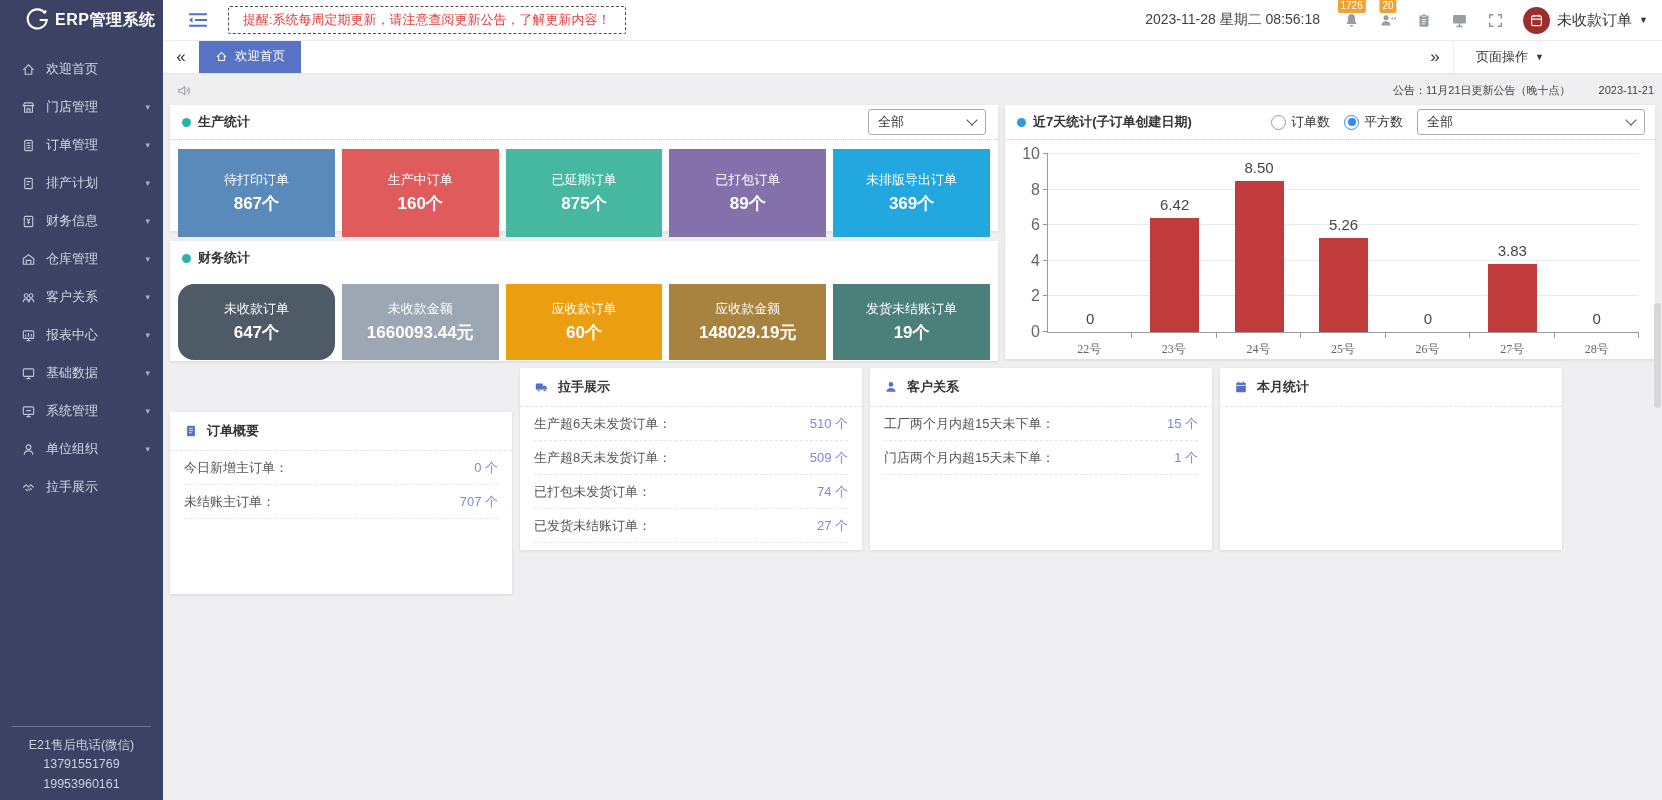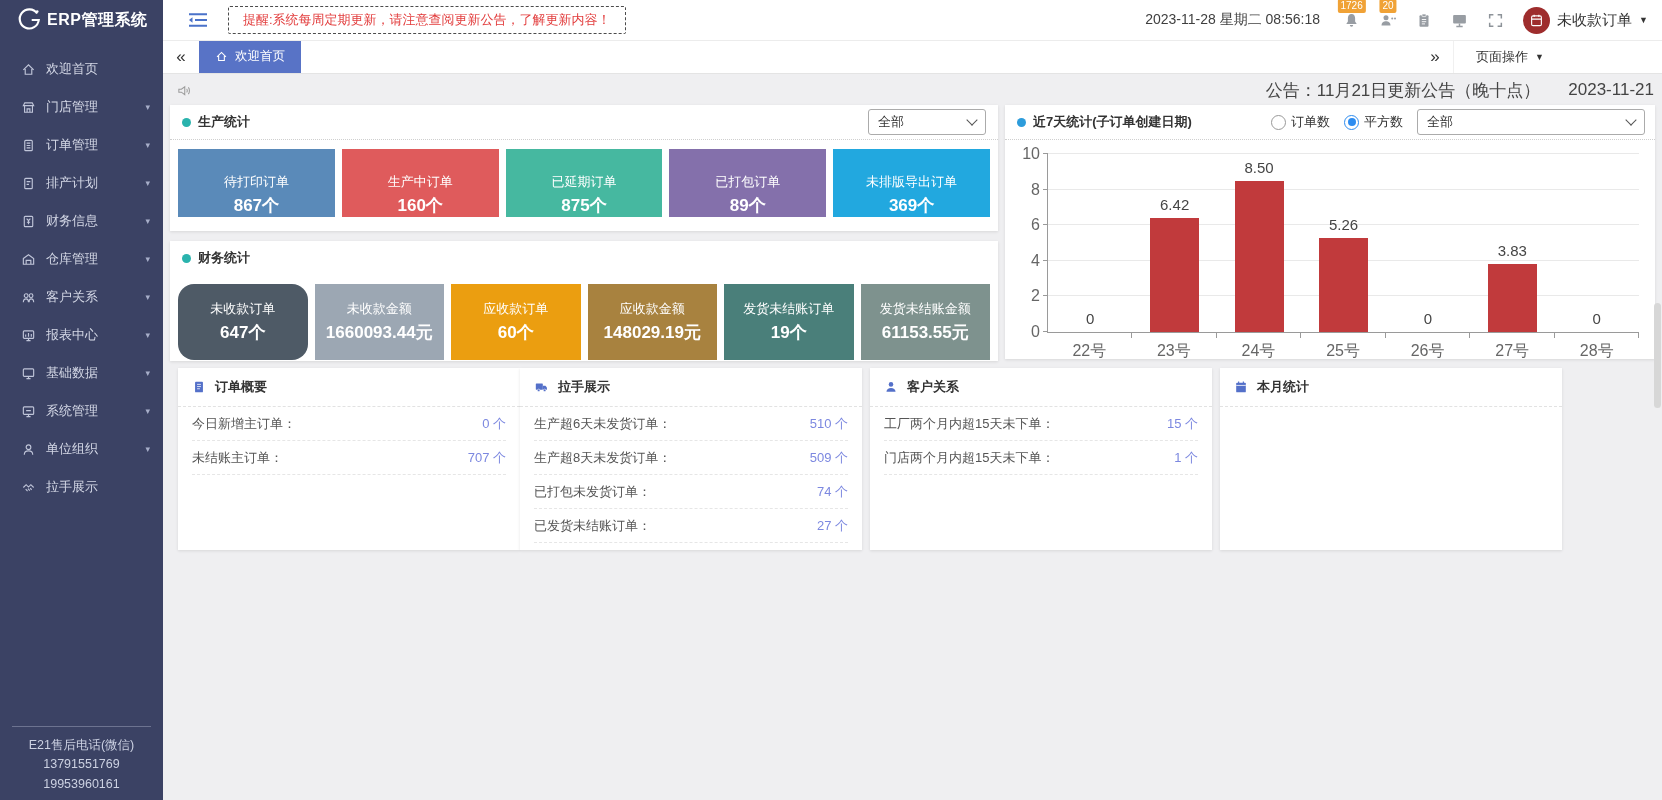--- a/index.html
+++ b/index.html
@@ -10,7 +10,7 @@
   
   .sidebar{position:absolute;left:0;top:0;width:163px;height:800px;background:#3b4264;z-index:6;
            display:flex;flex-direction:column;color:#d4d8e6;}
-  .logo{height:40px;display:flex;align-items:center;padding-left:16px;gap:5px;flex:none;}
+  .logo{height:40px;display:flex;align-items:center;padding-left:24px;gap:5px;flex:none;}
   .logo-text{color:#fff;font-size:16px;font-weight:bold;letter-spacing:.5px;}
   .menu{padding-top:10px;flex:1;overflow:hidden;}
   .menu-item{height:38px;display:flex;align-items:center;padding:0 13px 0 21px;font-size:13px;cursor:pointer;}

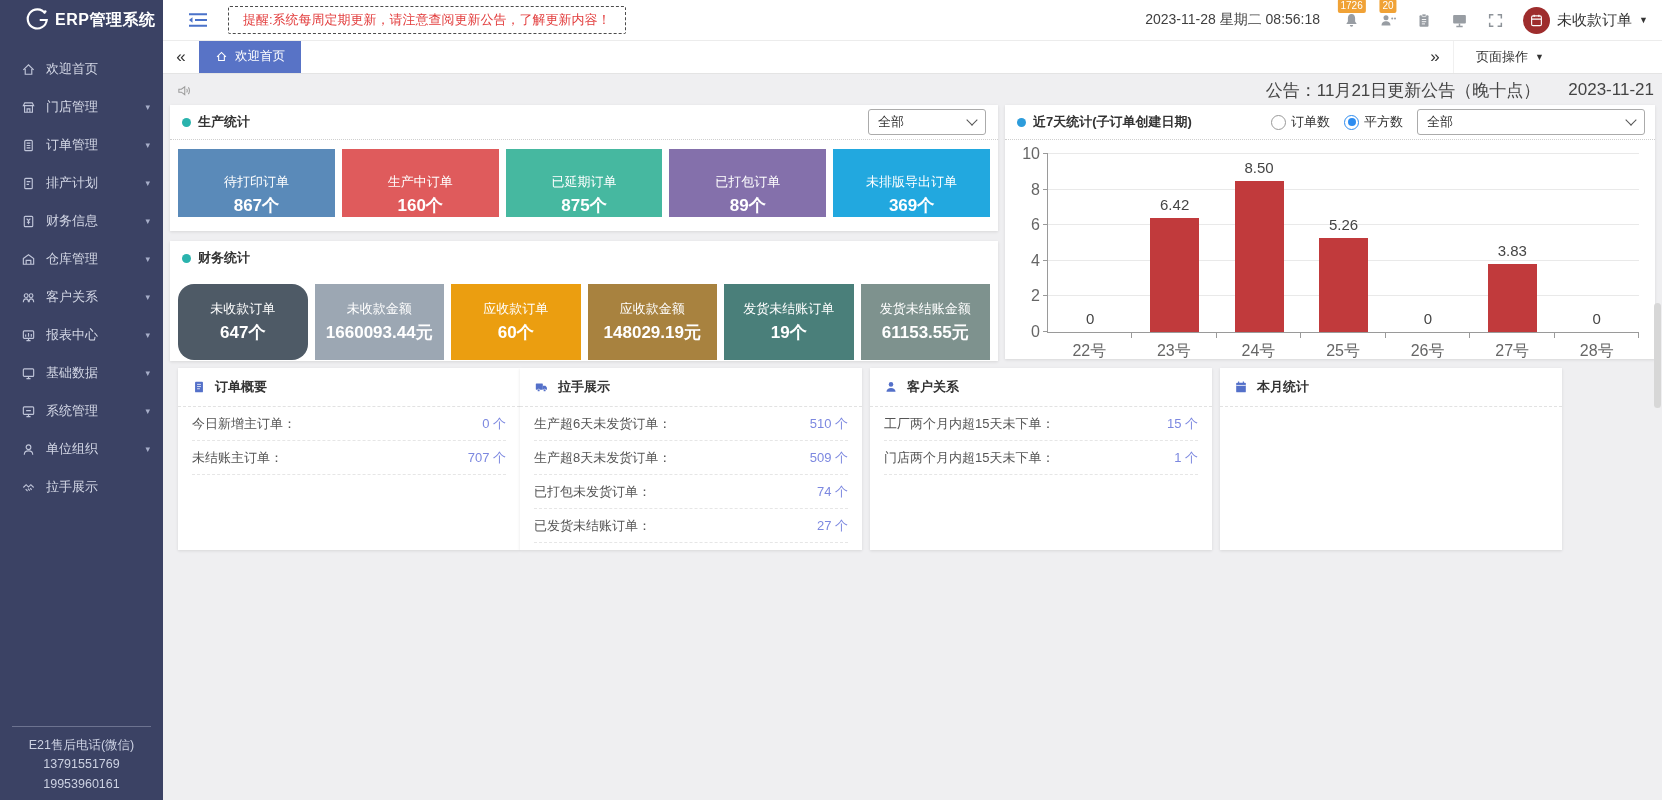--- a/index.html
+++ b/index.html
@@ -51,7 +51,7 @@
   
   .content{position:absolute;left:163px;top:73px;width:1499px;height:727px;background:#efeff1;}
   .announce{position:absolute;top:7px;left:13px;right:8px;height:20px;display:flex;align-items:center;
-            font-size:17px;color:#444;}
+            font-size:11px;color:#444;}
   .announce-text{margin-left:auto;cursor:pointer;}
   .announce-date{margin-left:28px;}
 

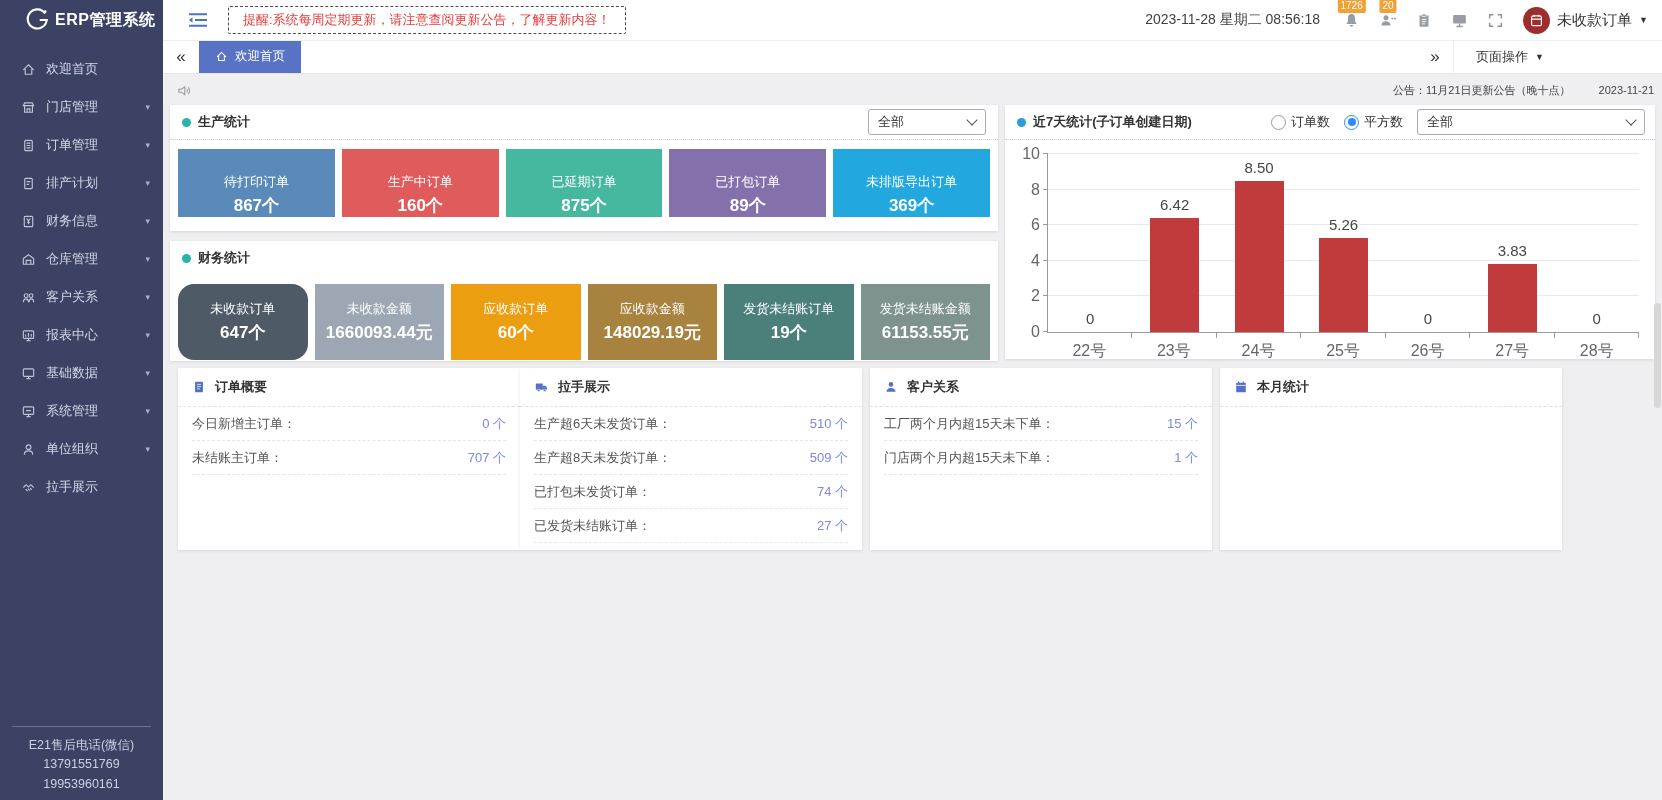--- a/index.html
+++ b/index.html
@@ -68,7 +68,7 @@
   .fin-panel{position:absolute;left:7px;top:168px;width:828px;height:120px;}
   .cards-row{display:flex;gap:7px;padding:9px 8px 0;}
   .stat-card{flex:1;color:#fff;display:flex;flex-direction:column;align-items:center;justify-content:center;cursor:pointer;}
-  .prod-panel .stat-card{height:68px;justify-content:flex-end;}
+  .prod-panel .stat-card{height:88px;}
   .fin-panel .stat-card{height:76px;}
   .stat-label{font-size:13px;}
   .stat-value{font-size:17px;font-weight:bold;margin-top:3px;}

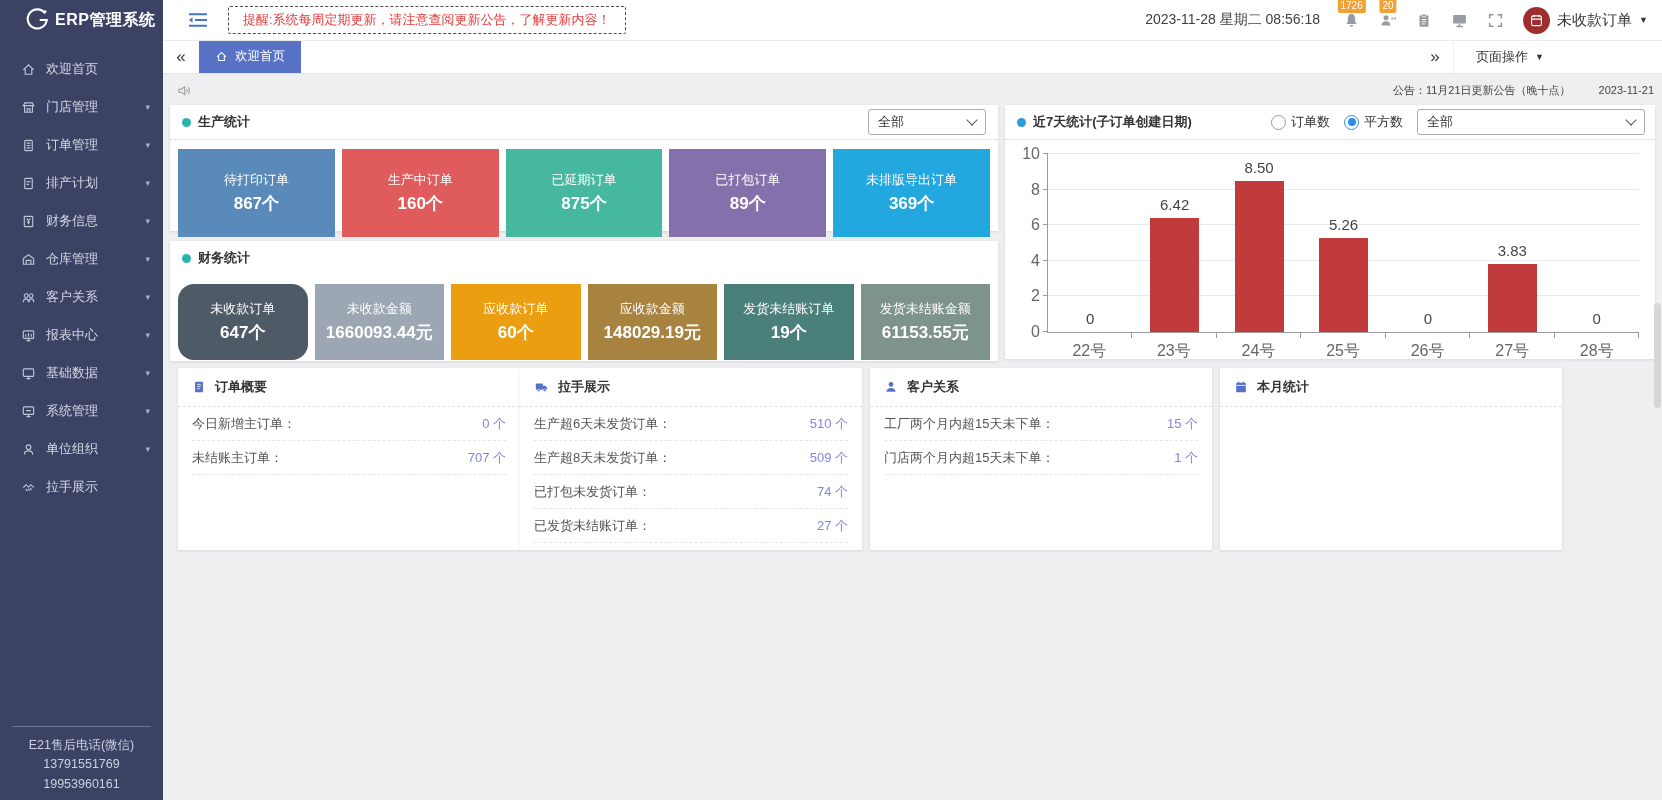--- a/index.html
+++ b/index.html
@@ -393,10 +393,6 @@
         <span class="stat-label">发货未结账订单</span>
         <span class="stat-value">19个</span>
       </div>
-      <div class="stat-card" style="background-color: rgb(126, 146, 142);">
-        <span class="stat-label">发货未结账金额</span>
-        <span class="stat-value">61153.55元</span>
-      </div>
     </div>
   </div>
 

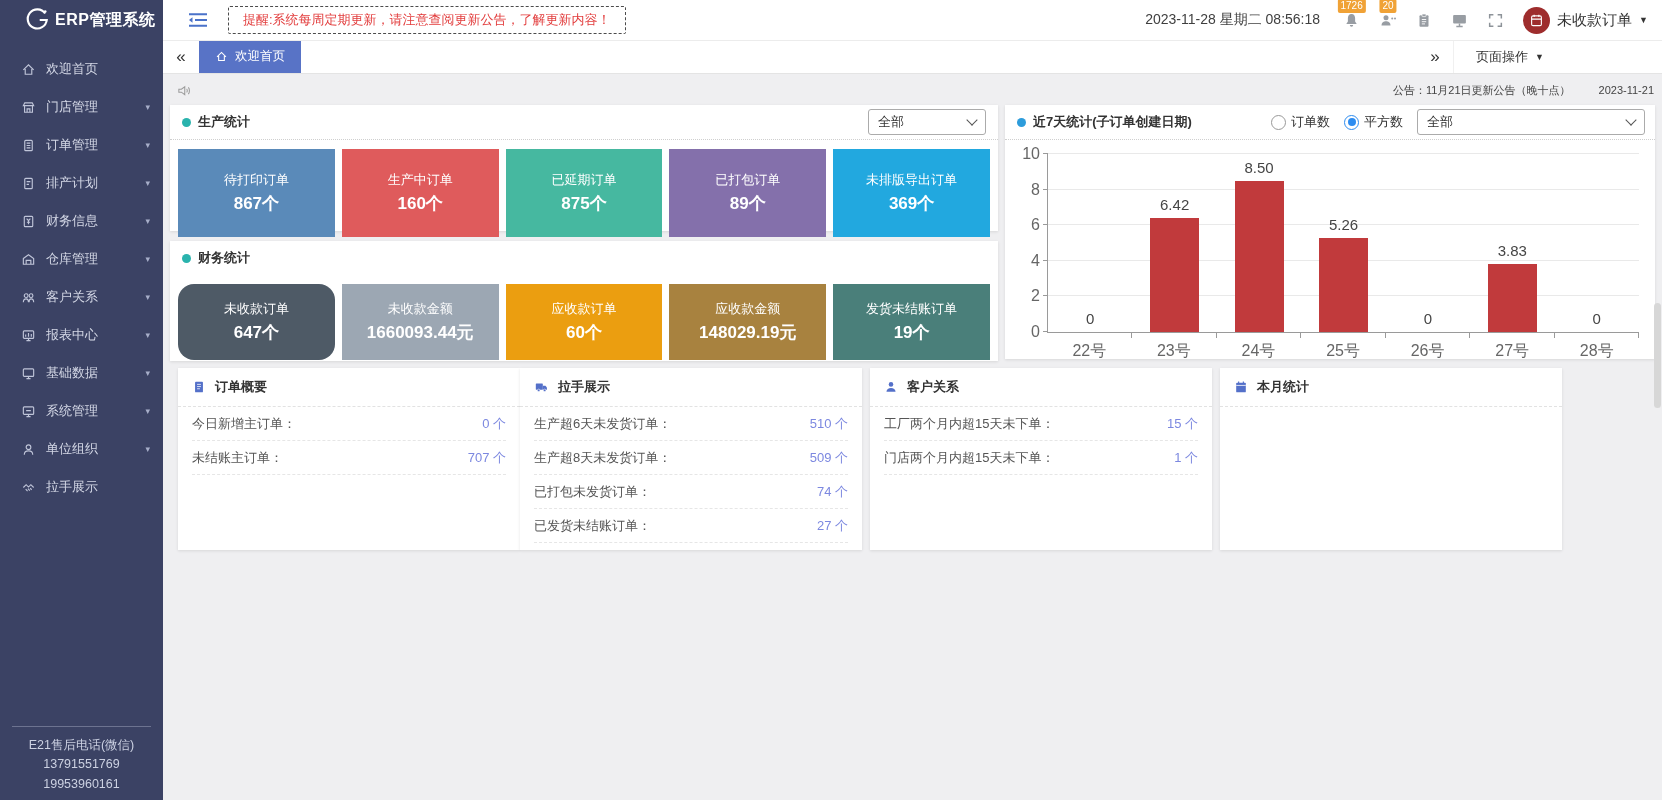--- a/index.html
+++ b/index.html
@@ -94,7 +94,7 @@
   .bar{position:absolute;bottom:0;left:21%;width:58%;}
   .bar-value{position:absolute;left:0;width:100%;text-align:center;font-size:15px;color:#454545;}
   .x-labels{display:flex;margin:8px 16px 0 42px;}
-  .x-label{flex:1;text-align:center;font-size:16px;color:#666;}
+  .x-label{flex:1;text-align:center;font-size:12px;color:#666;font-family:Liberation Serif, serif;}
 
   
   .info-panel{position:absolute;top:295px;width:342px;height:182px;}

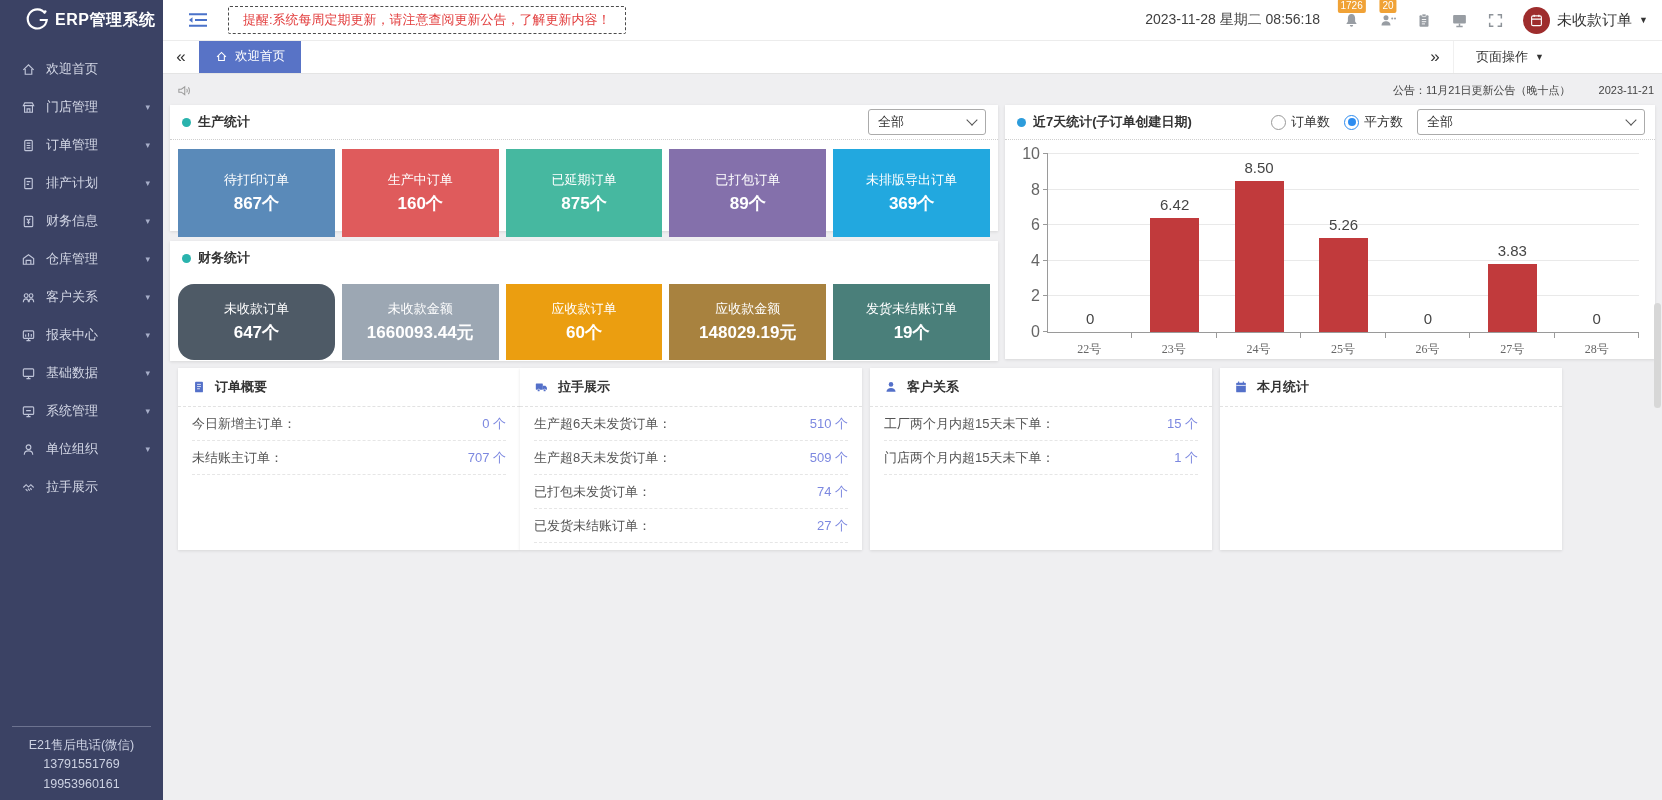--- a/index.html
+++ b/index.html
@@ -468,7 +468,7 @@
       </div>
   </div>
 
-  <div class="panel info-panel" style="left:15px;">
+  <div class="panel info-panel" style="left:7px;margin-top:44px;">
     <div class="info-head">
       <span>
           <svg width="14" height="14" viewBox="0 0 16 16">

